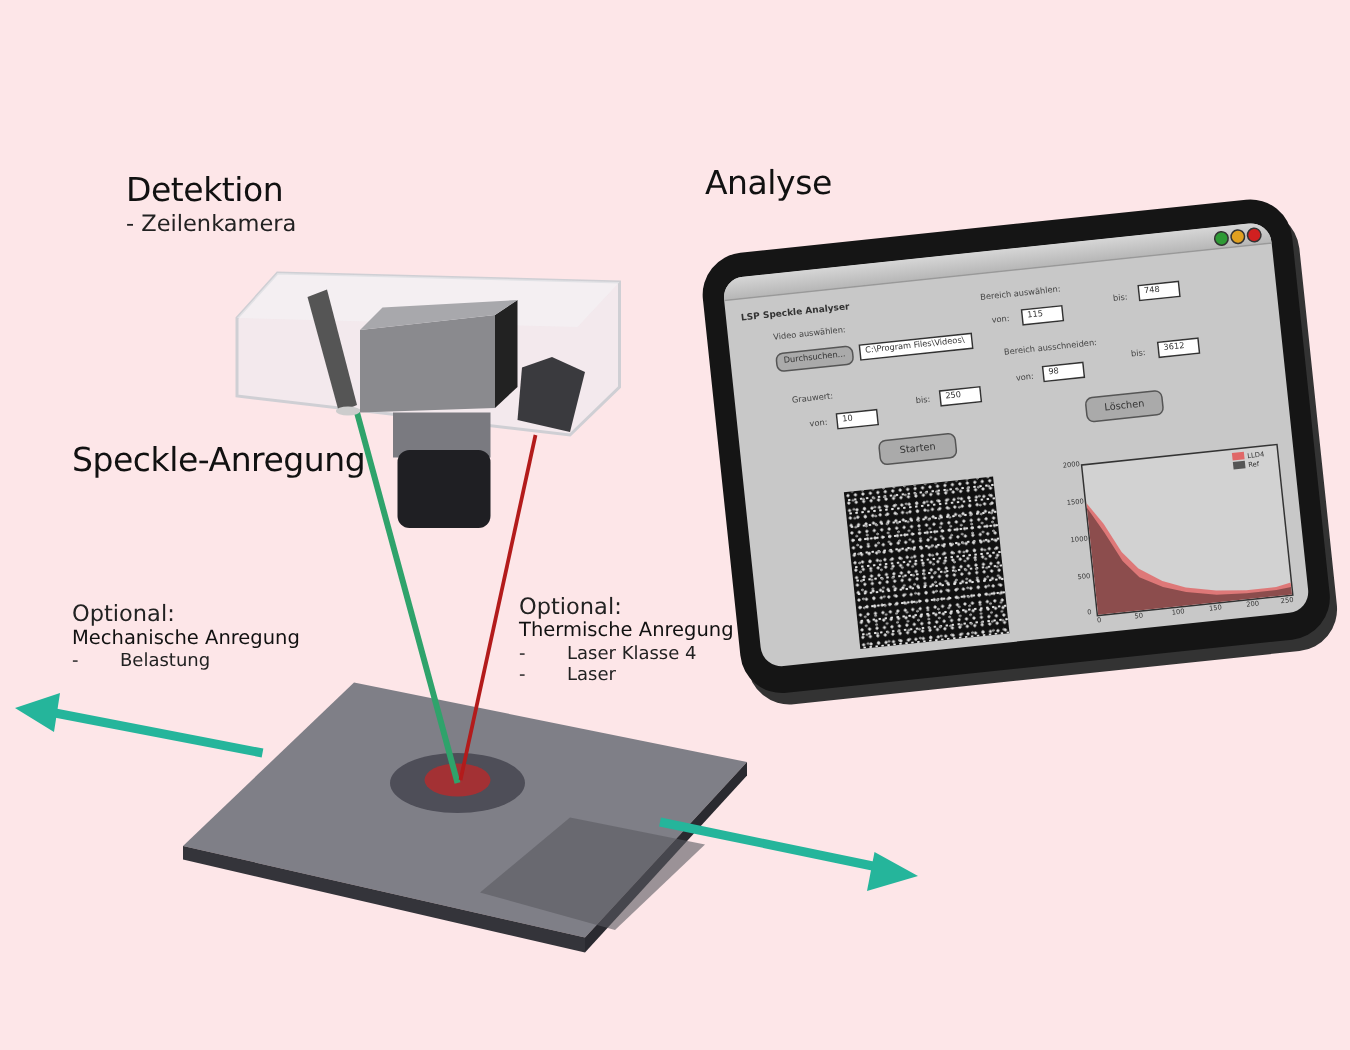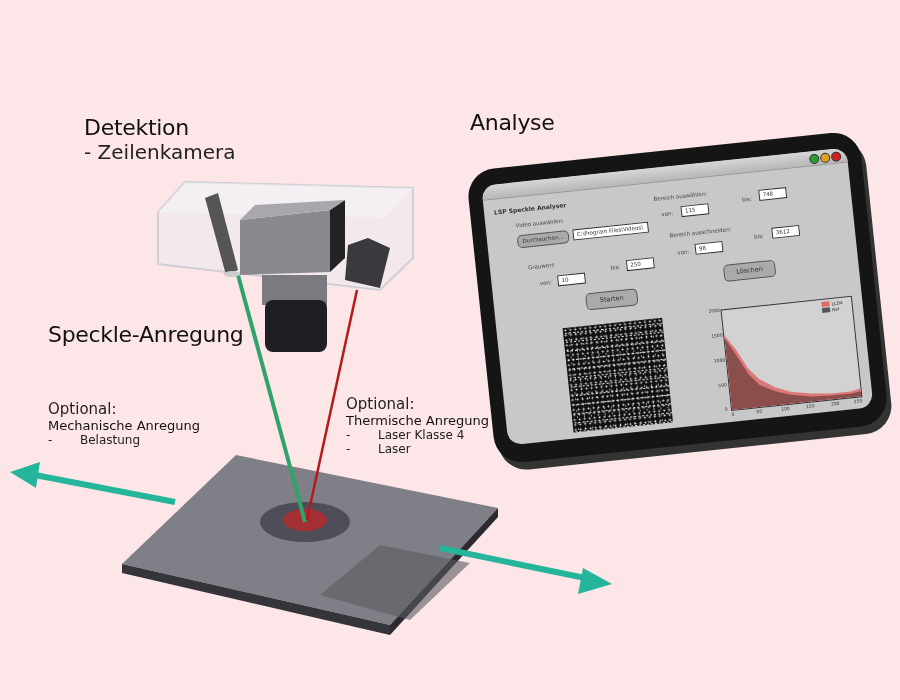--- a/index.html
+++ b/index.html
@@ -11,7 +11,7 @@
   }
   .abs { position: absolute; }
   .h-big { font-weight: normal; font-size: 22px; letter-spacing: -0.3px; }
-  .sub { font-size: 20px; color: #222; }
+  .sub { font-size: 15px; color: #222; }
   .opt { font-size: 15px; color: #222; }
   .opt-b { font-size: 13px; font-weight: normal; color: #111; }
   .opt-item { font-size: 12px; color: #222; }

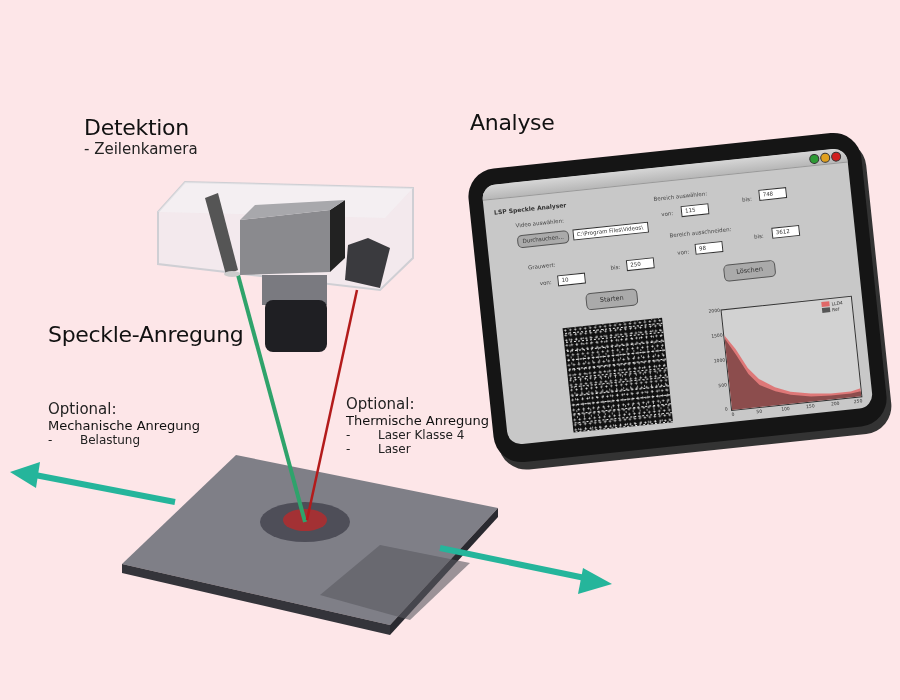--- a/index.html
+++ b/index.html
@@ -118,7 +118,7 @@
   <div class="sub">- Zeilenkamera</div>
 </div>
 
-<div class="abs" style="left:48px;top:322px;">
+<div class="abs" style="left:48px;top:295px;">
   <div class="h-big">Speckle-Anregung</div>
 </div>
 

